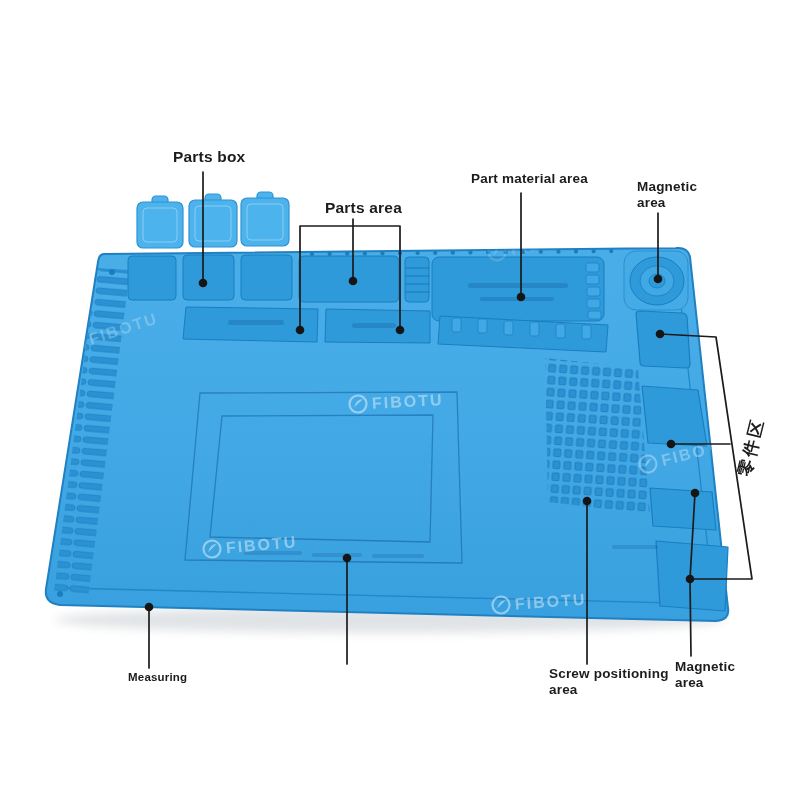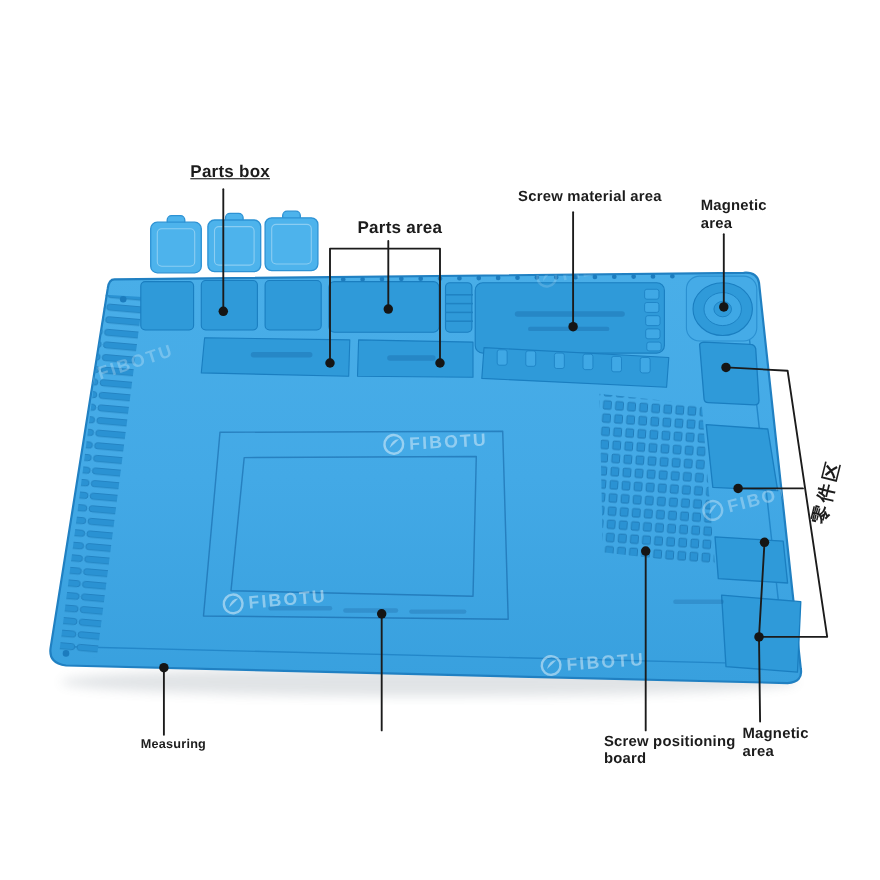--- a/index.html
+++ b/index.html
@@ -204,7 +204,7 @@
   </g>
 </svg>
 
-<div class="callout-label lbl-lg" style="left:173px;top:148px;text-decoration:underline;">Parts box</div>
+<div class="callout-label lbl-lg" style="left:173px;top:148px;">Parts box</div>
 
 <div class="callout-label lbl-lg" style="left:325px;top:199px;">Parts area</div>
 

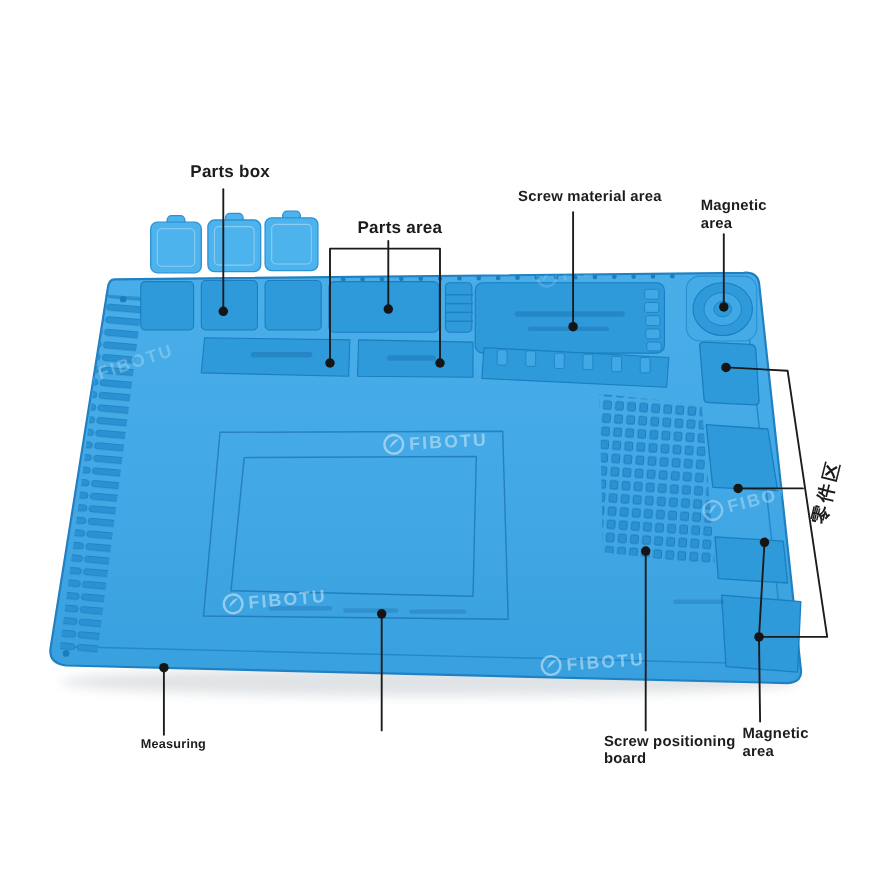--- a/index.html
+++ b/index.html
@@ -208,7 +208,7 @@
 
 <div class="callout-label lbl-lg" style="left:325px;top:199px;">Parts area</div>
 
-<div class="callout-label lbl-md" style="left:471px;top:171px;">Screw material area</div>
+<div class="callout-label lbl-md" style="left:471px;top:171px;">Part material area</div>
 
 <div class="callout-label lbl-md" style="left:637px;top:179px;width:64px;">Magnetic area</div>
 

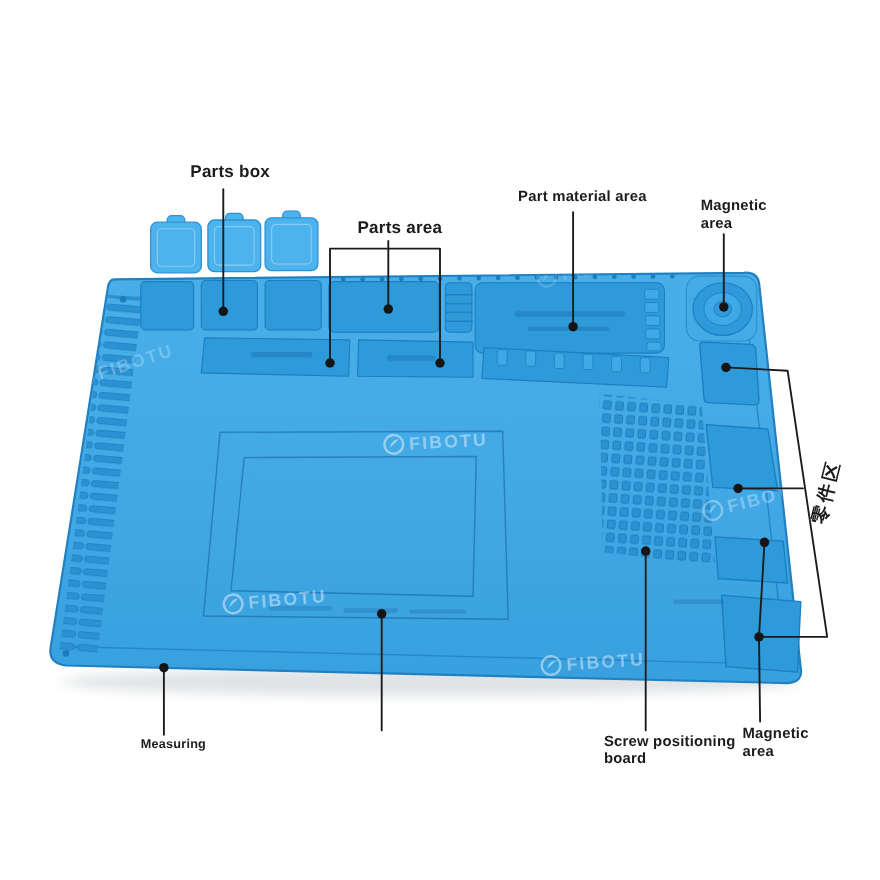--- a/index.html
+++ b/index.html
@@ -216,7 +216,7 @@
 
 <div class="callout-label lbl-md" style="left:675px;top:659px;width:66px;">Magnetic area</div>
 
-<div class="callout-label lbl-md" style="left:549px;top:666px;width:120px;">Screw positioning board</div>
+<div class="callout-label lbl-md" style="left:549px;top:666px;width:120px;">Screw positioning area</div>
 
 
 <div class="callout-label lbl-sm" style="left:128px;top:671px;">Measuring</div>

